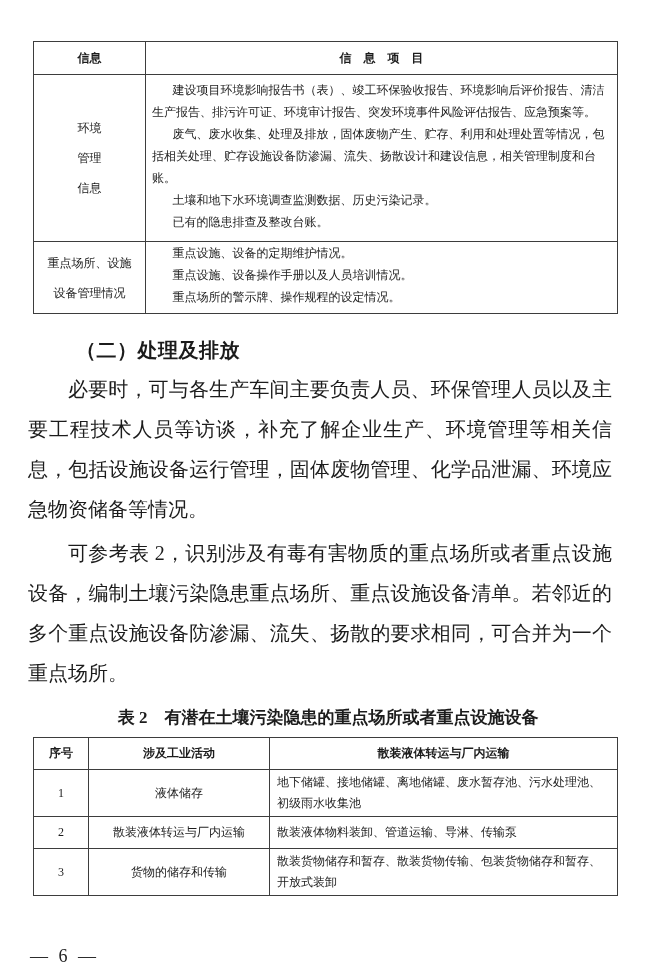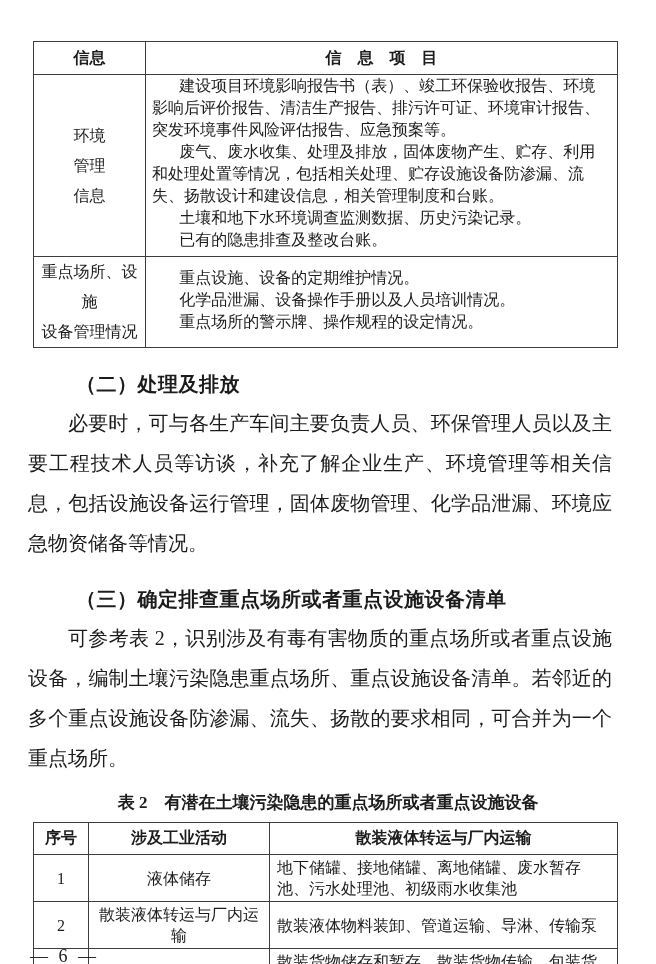--- a/index.html
+++ b/index.html
@@ -21,7 +21,7 @@
   }
   table.tbl th, table.tbl td {
     border:1.5px solid #3d3d3d;
-    font-size:16px;
+    font-size:12px;
     vertical-align:middle;
   }
   table.tbl th { font-weight:bold; text-align:center; }

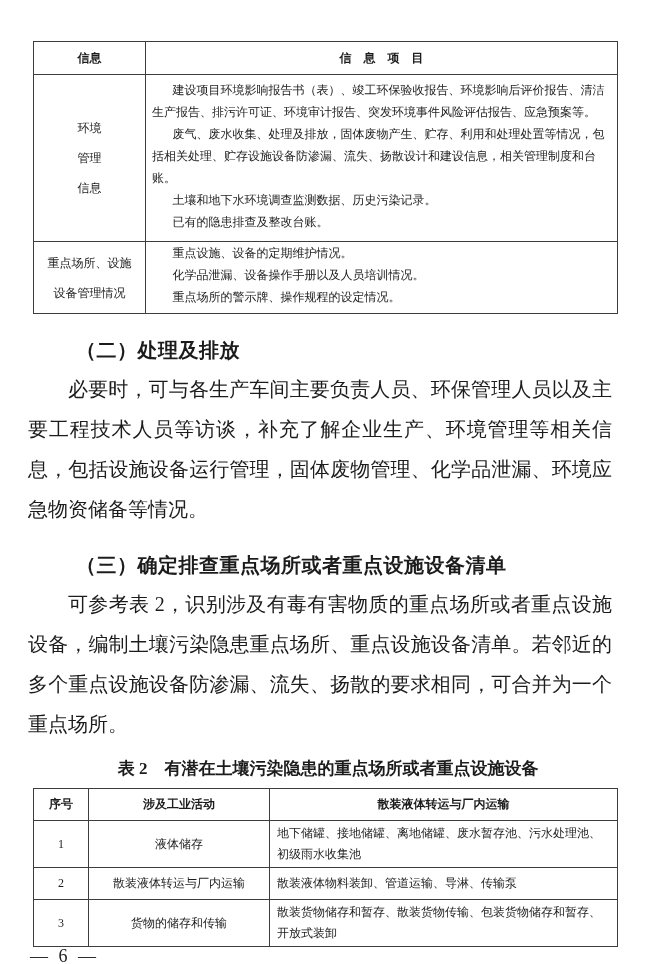--- a/index.html
+++ b/index.html
@@ -122,7 +122,7 @@
 设备管理情况</td>
         <td class="content-cell">
           <p>重点设施、设备的定期维护情况。</p>
-          <p>化学品泄漏、设备操作手册以及人员培训情况。</p>
+          <p>重点设施、设备操作手册以及人员培训情况。</p>
           <p>重点场所的警示牌、操作规程的设定情况。</p>
         </td>
       </tr>

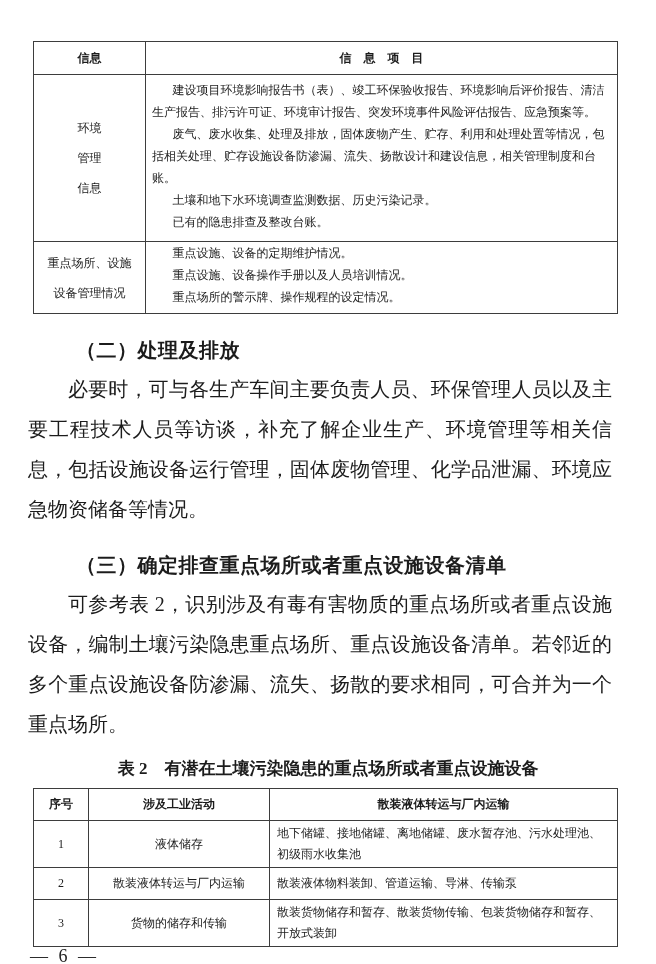--- a/index.html
+++ b/index.html
@@ -132,7 +132,6 @@
   <h3 class="section-heading">（二）处理及排放</h3>
   <p class="body-para">必要时，可与各生产车间主要负责人员、环保管理人员以及主要工程技术人员等访谈，补充了解企业生产、环境管理等相关信息，包括设施设备运行管理，固体废物管理、化学品泄漏、环境应急物资储备等情况。</p>
 
-  <h3 class="section-heading">（三）确定排查重点场所或者重点设施设备清单</h3>
   <p class="body-para">可参考表 2，识别涉及有毒有害物质的重点场所或者重点设施设备，编制土壤污染隐患重点场所、重点设施设备清单。若邻近的多个重点设施设备防渗漏、流失、扬散的要求相同，可合并为一个重点场所。</p>
 
   <div class="tbl2-caption">表 2　有潜在土壤污染隐患的重点场所或者重点设施设备</div>

